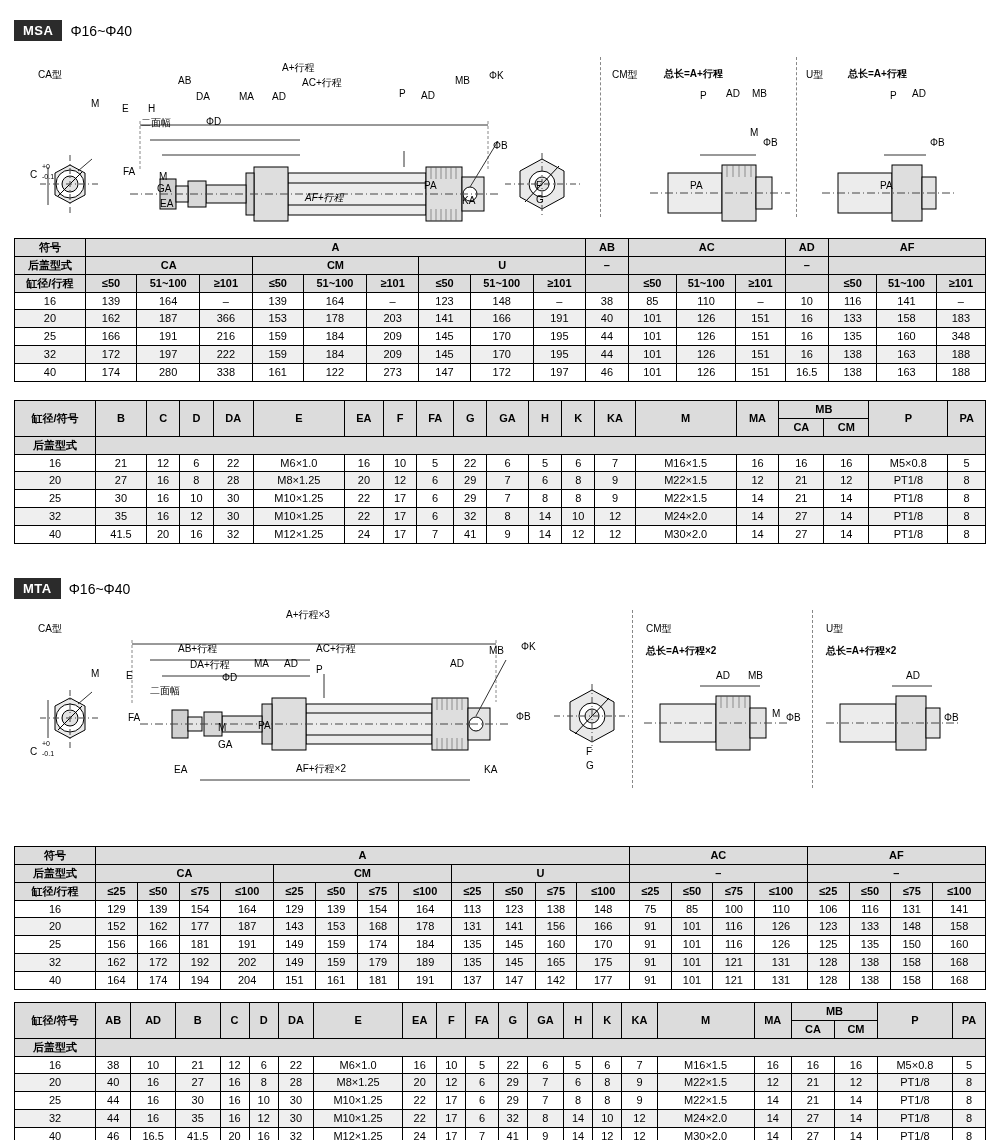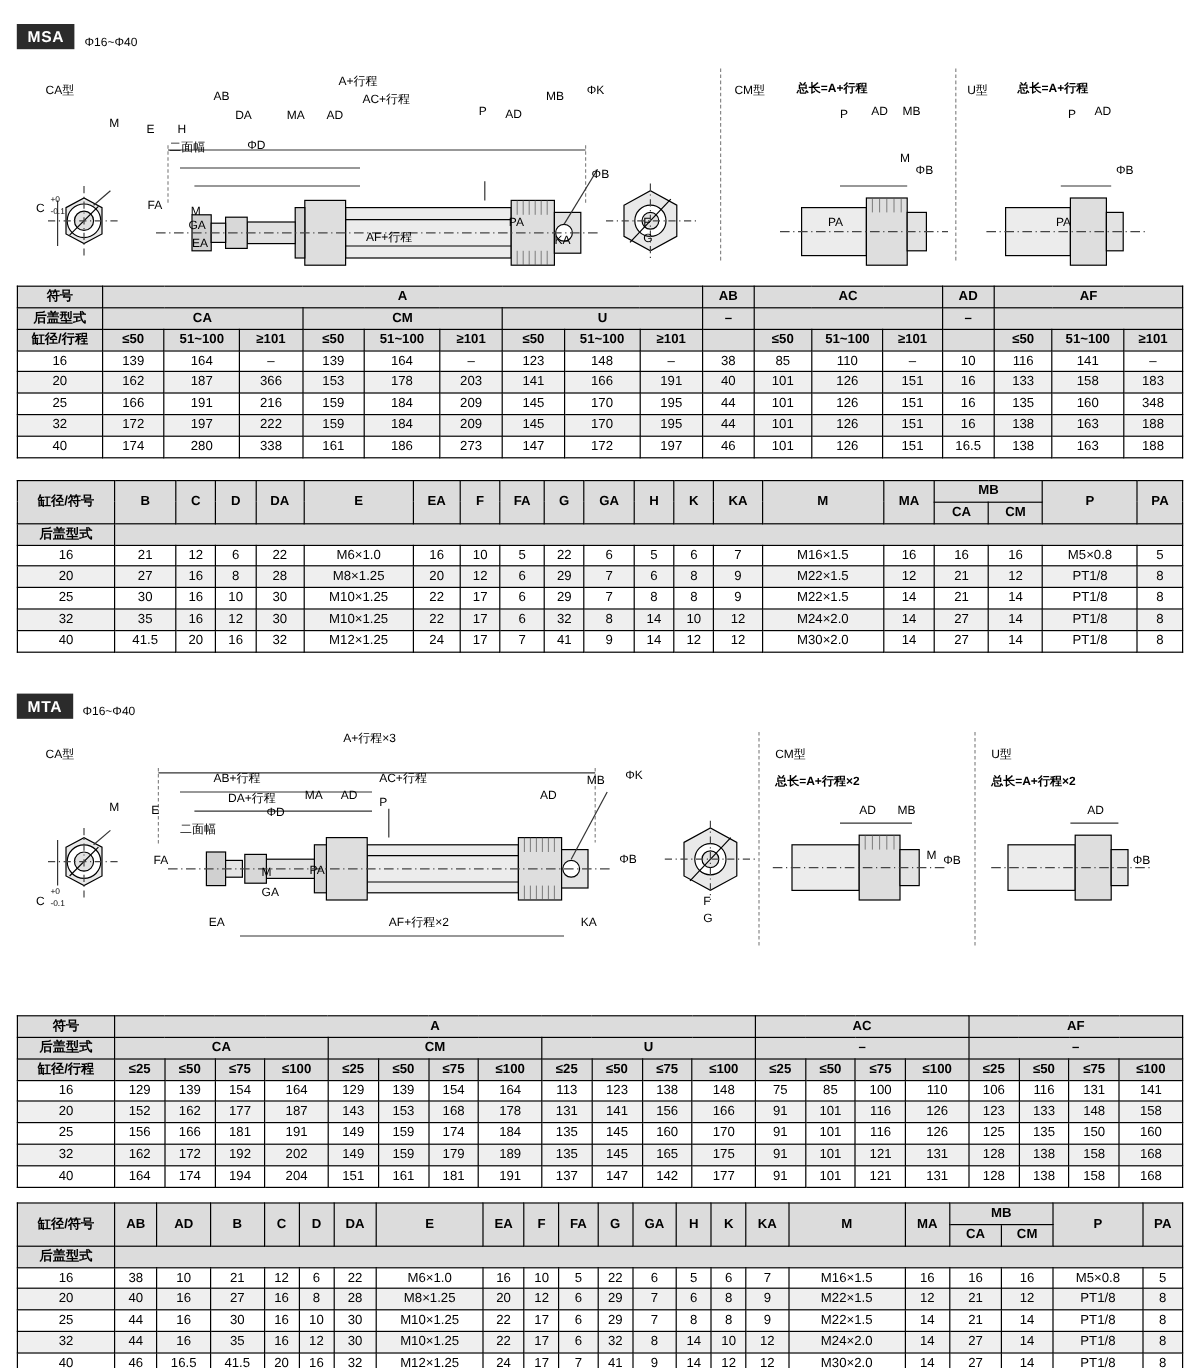--- a/index.html
+++ b/index.html
@@ -7,7 +7,7 @@
   .page{position:relative;width:1000px;height:1140px;}
 
   
-  .sec-head{position:absolute;display:flex;align-items:flex-end;gap:8px;}
+  .sec-head{position:absolute;display:flex;align-items:center;gap:8px;}
   .sec-tag{background:#2b2b2b;color:#fff;font-weight:bold;font-size:13px;padding:3px 9px;letter-spacing:.5px;}
   .sec-range{font-size:10px;}
 

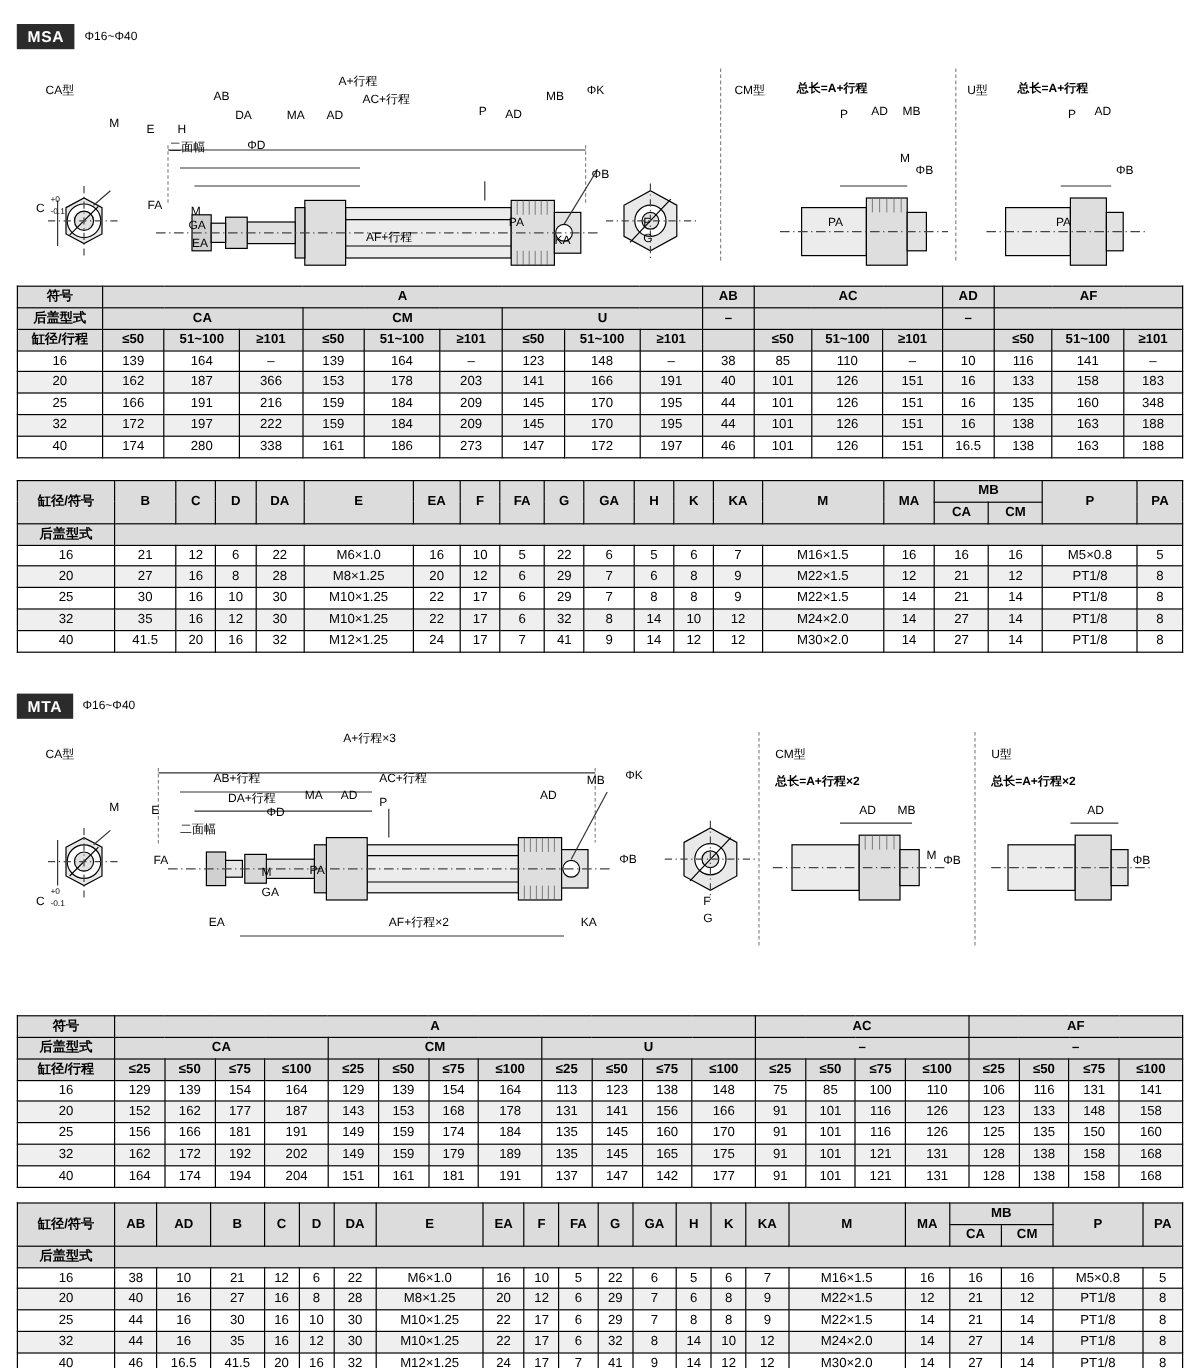--- a/index.html
+++ b/index.html
@@ -9,7 +9,7 @@
   
   .sec-head{position:absolute;display:flex;align-items:center;gap:8px;}
   .sec-tag{background:#2b2b2b;color:#fff;font-weight:bold;font-size:13px;padding:3px 9px;letter-spacing:.5px;}
-  .sec-range{font-size:10px;}
+  .sec-range{font-size:14px;}
 
   
   .draw{position:absolute;}

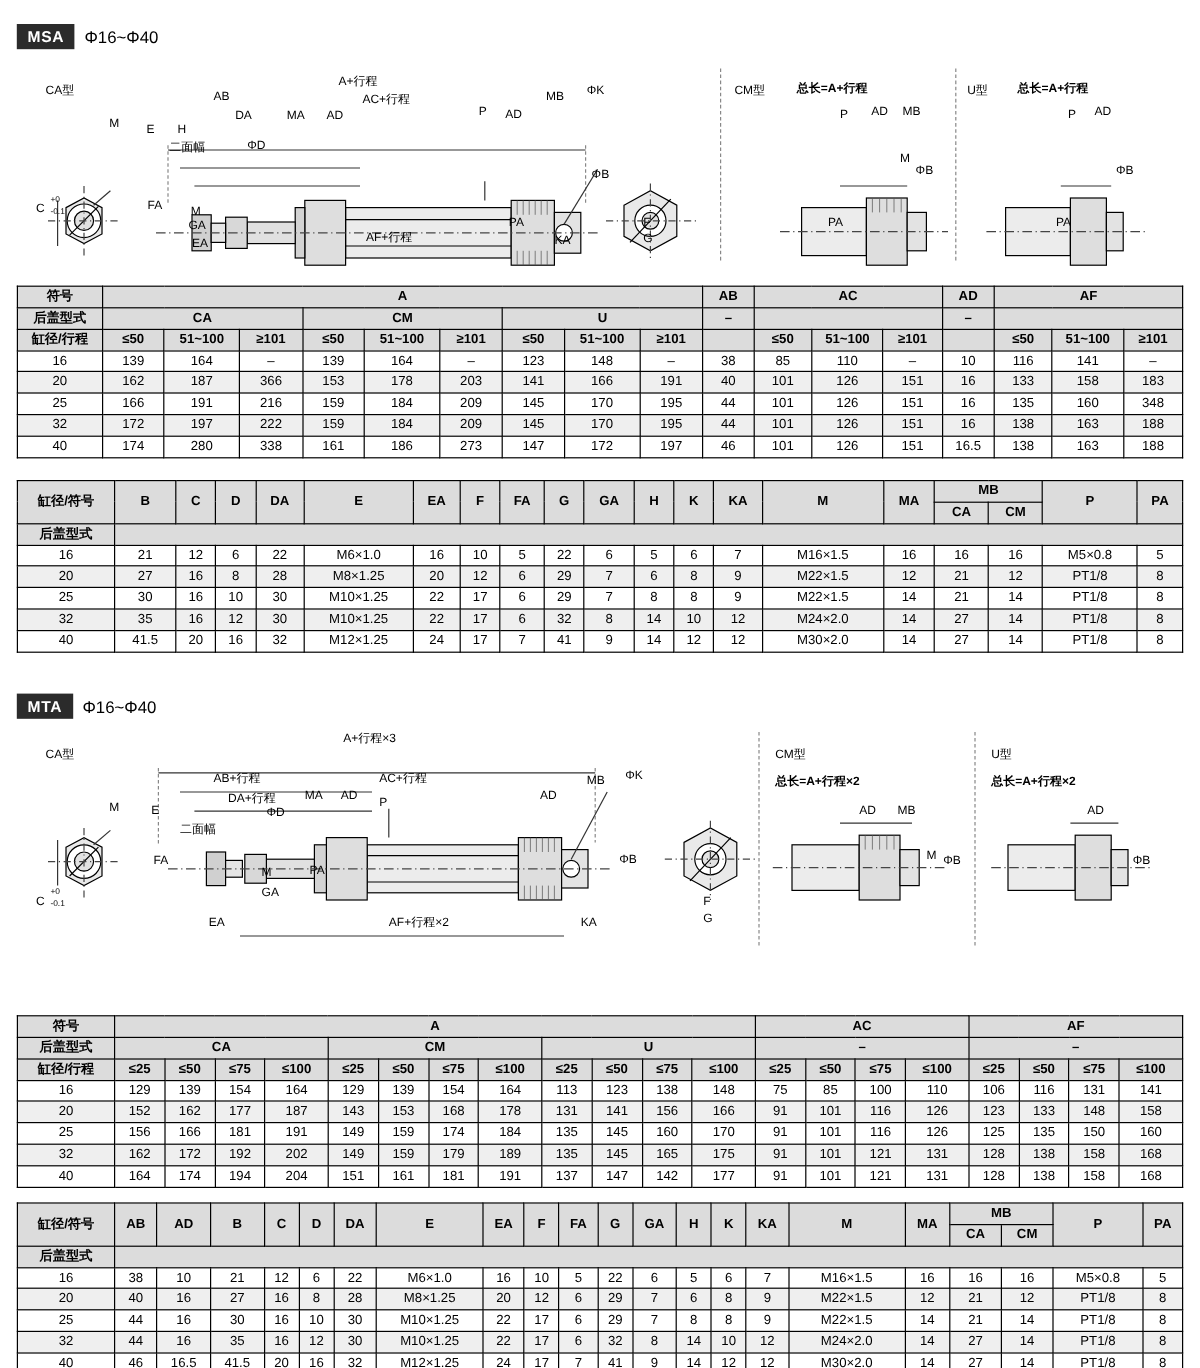--- a/index.html
+++ b/index.html
@@ -145,7 +145,7 @@
     <div class="lbl" style="left:159px;top:116px;">M</div>
     <div class="lbl" style="left:157px;top:128px;">GA</div>
     <div class="lbl" style="left:160px;top:143px;">EA</div>
-    <div class="lbl" style="left:305px;top:136px;">AF+行程</div>
+    <div class="lbl" style="left:305px;top:136px;font-style:italic;">AF+行程</div>
     <div class="lbl" style="left:424px;top:125px;">PA</div>
     <div class="lbl" style="left:462px;top:140px;">KA</div>
     <div class="lbl" style="left:536px;top:125px;">F</div>

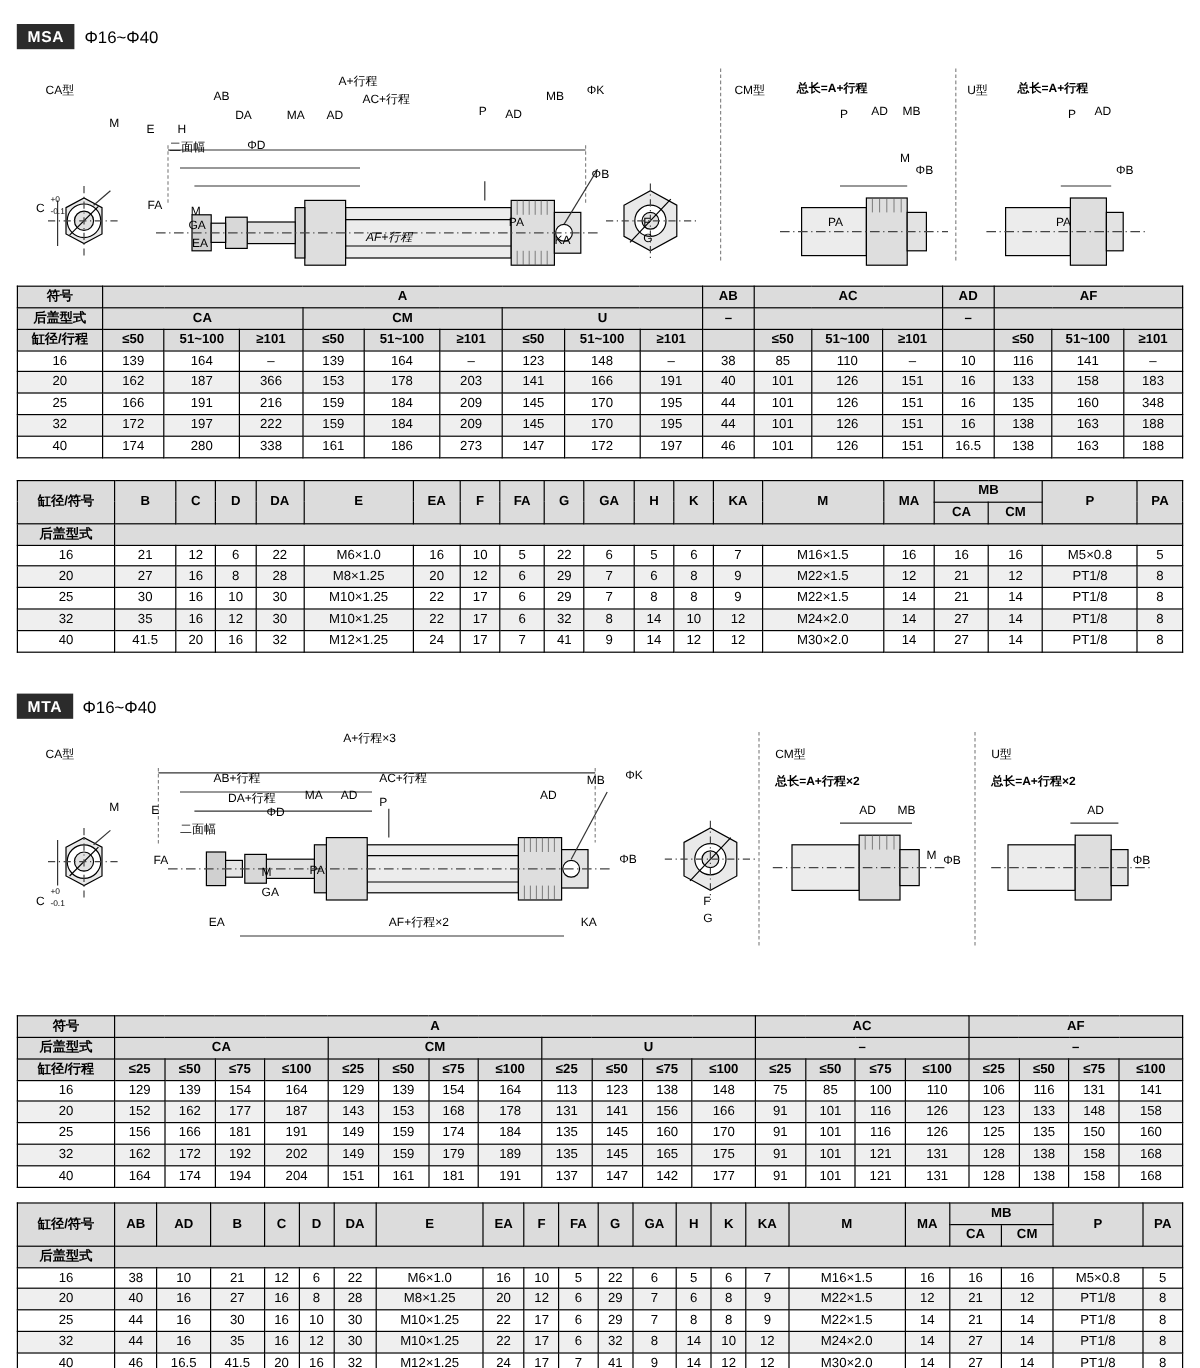--- a/index.html
+++ b/index.html
@@ -302,7 +302,7 @@
           <td>280</td>
           <td>338</td>
           <td>161</td>
-          <td>186</td>
+          <td>122</td>
           <td>273</td>
           <td>147</td>
           <td>172</td>

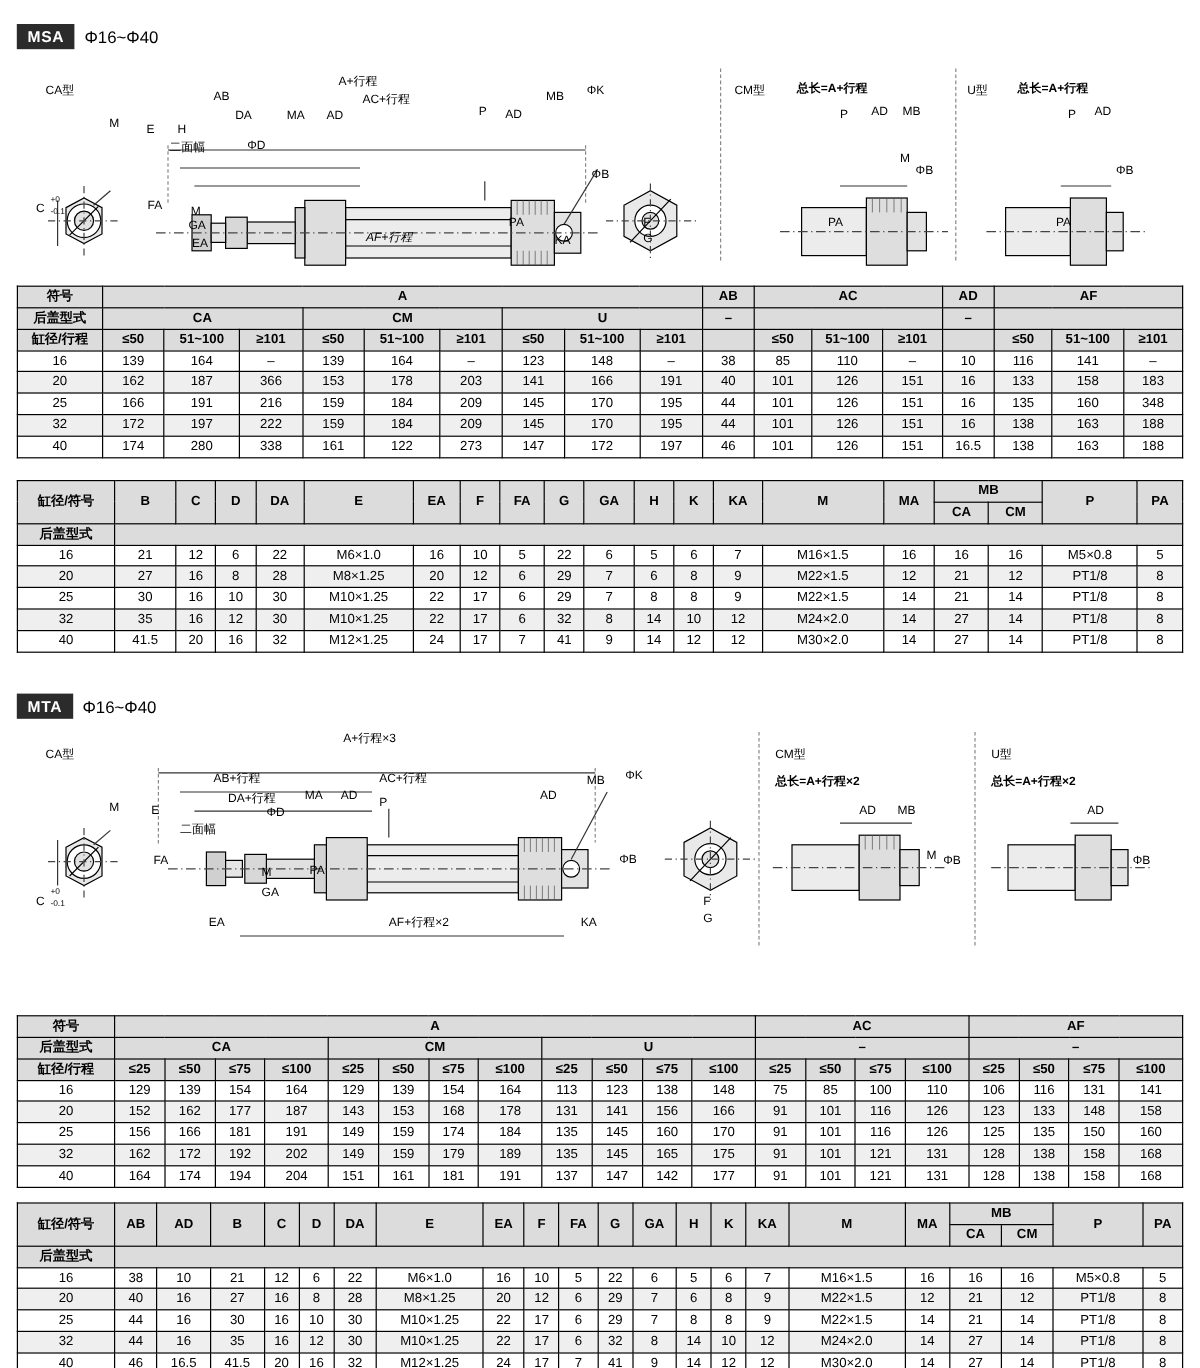--- a/index.html
+++ b/index.html
@@ -571,7 +571,7 @@
     <div class="lbl" style="left:258px;top:108px;">PA</div>
     <div class="lbl" style="left:218px;top:127px;">GA</div>
     <div class="lbl" style="left:174px;top:152px;">EA</div>
-    <div class="lbl" style="left:324px;top:150px;">AF+行程×2</div>
+    <div class="lbl" style="left:296px;top:150px;">AF+行程×2</div>
     <div class="lbl" style="left:484px;top:152px;">KA</div>
     <div class="lbl" style="left:586px;top:134px;">F</div>
     <div class="lbl" style="left:586px;top:148px;">G</div>

